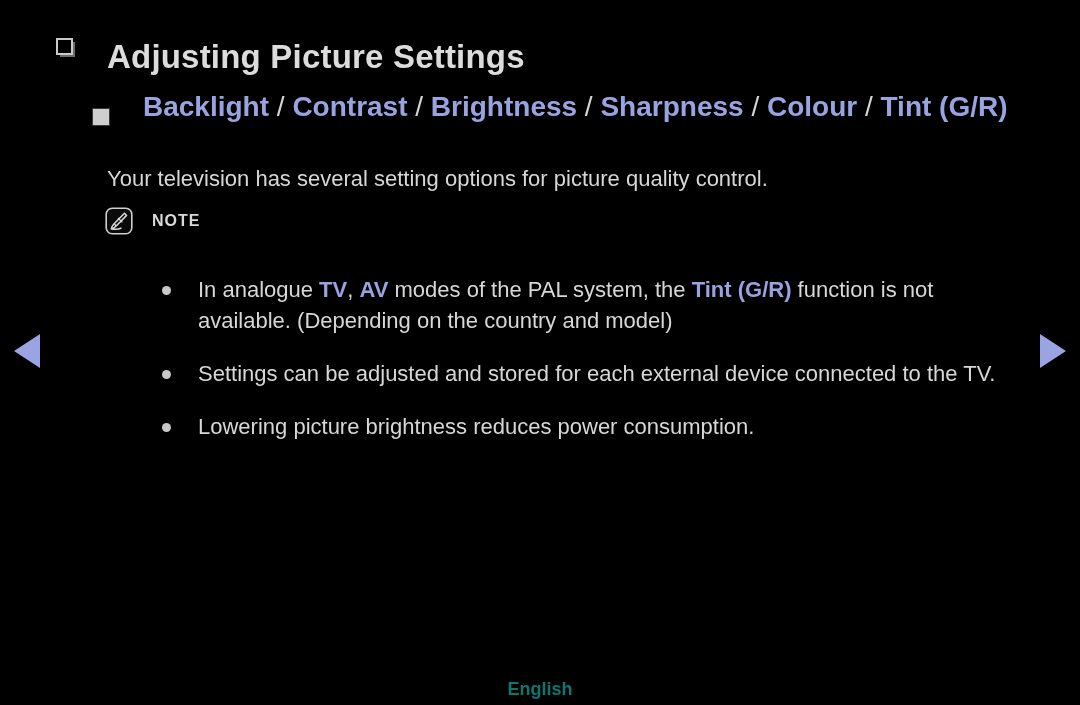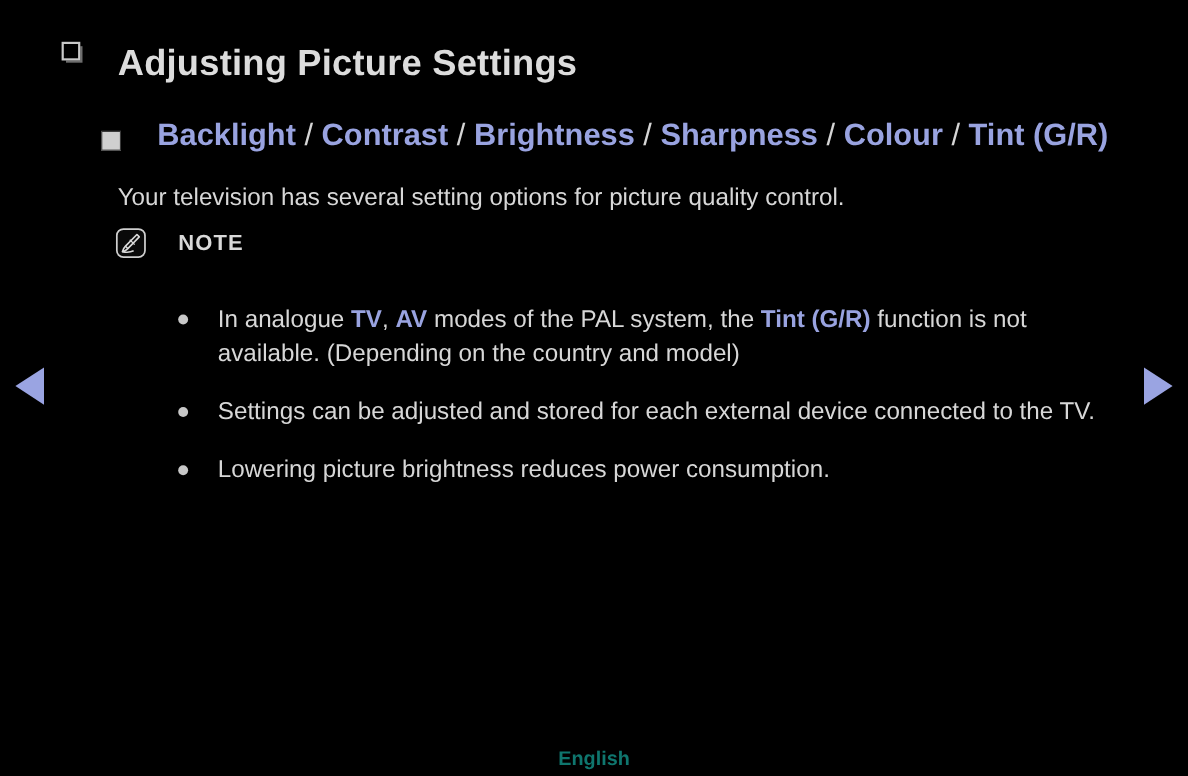--- a/index.html
+++ b/index.html
@@ -47,10 +47,10 @@
   .section-row {
     position: absolute;
     left: 56px;
-    top: 104px;
+    top: 88px;
     width: 968px;
     display: flex;
-    align-items: center;
+    align-items: flex-end;
     padding-left: 36px;
   }
   .section-bullet {

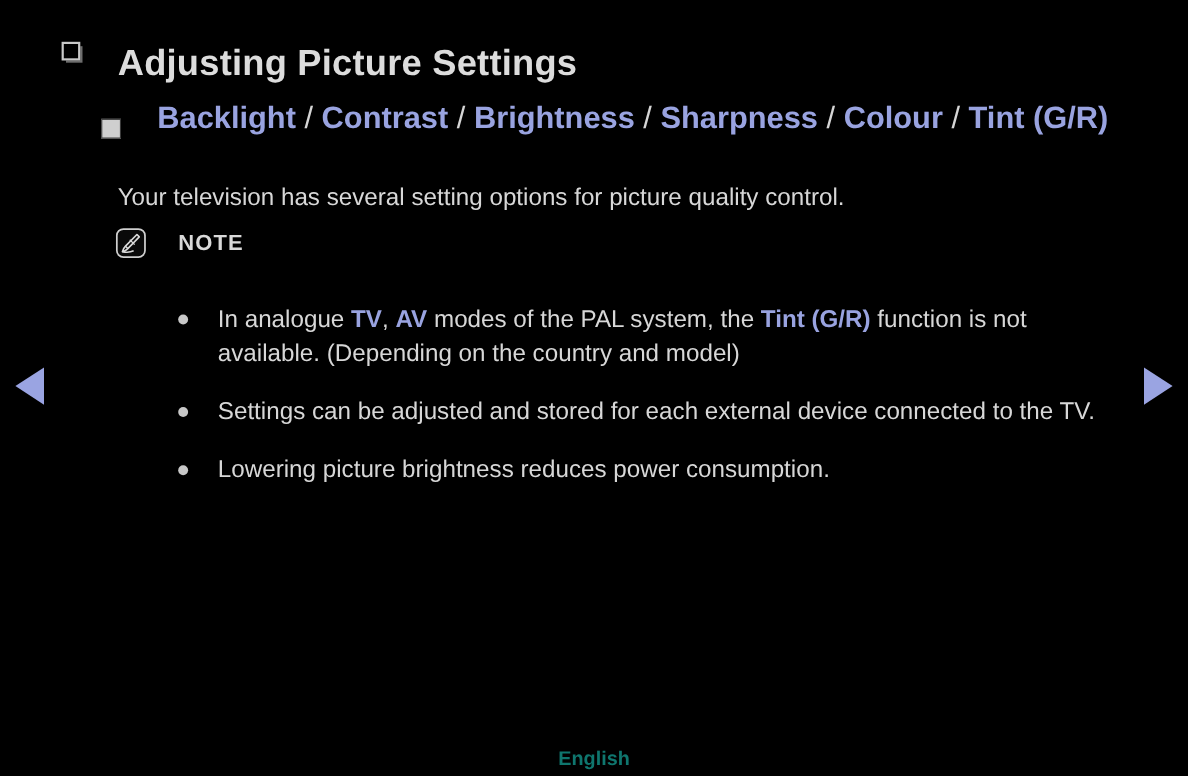--- a/index.html
+++ b/index.html
@@ -97,11 +97,10 @@
     margin-right: 19px;
   }
   .note-label {
-    font-size: 20px;
+    font-size: 16px;
     font-weight: bold;
     color: #d9d9d9;
     letter-spacing: 1px;
-    margin-left: 10px;
   }
 
   

